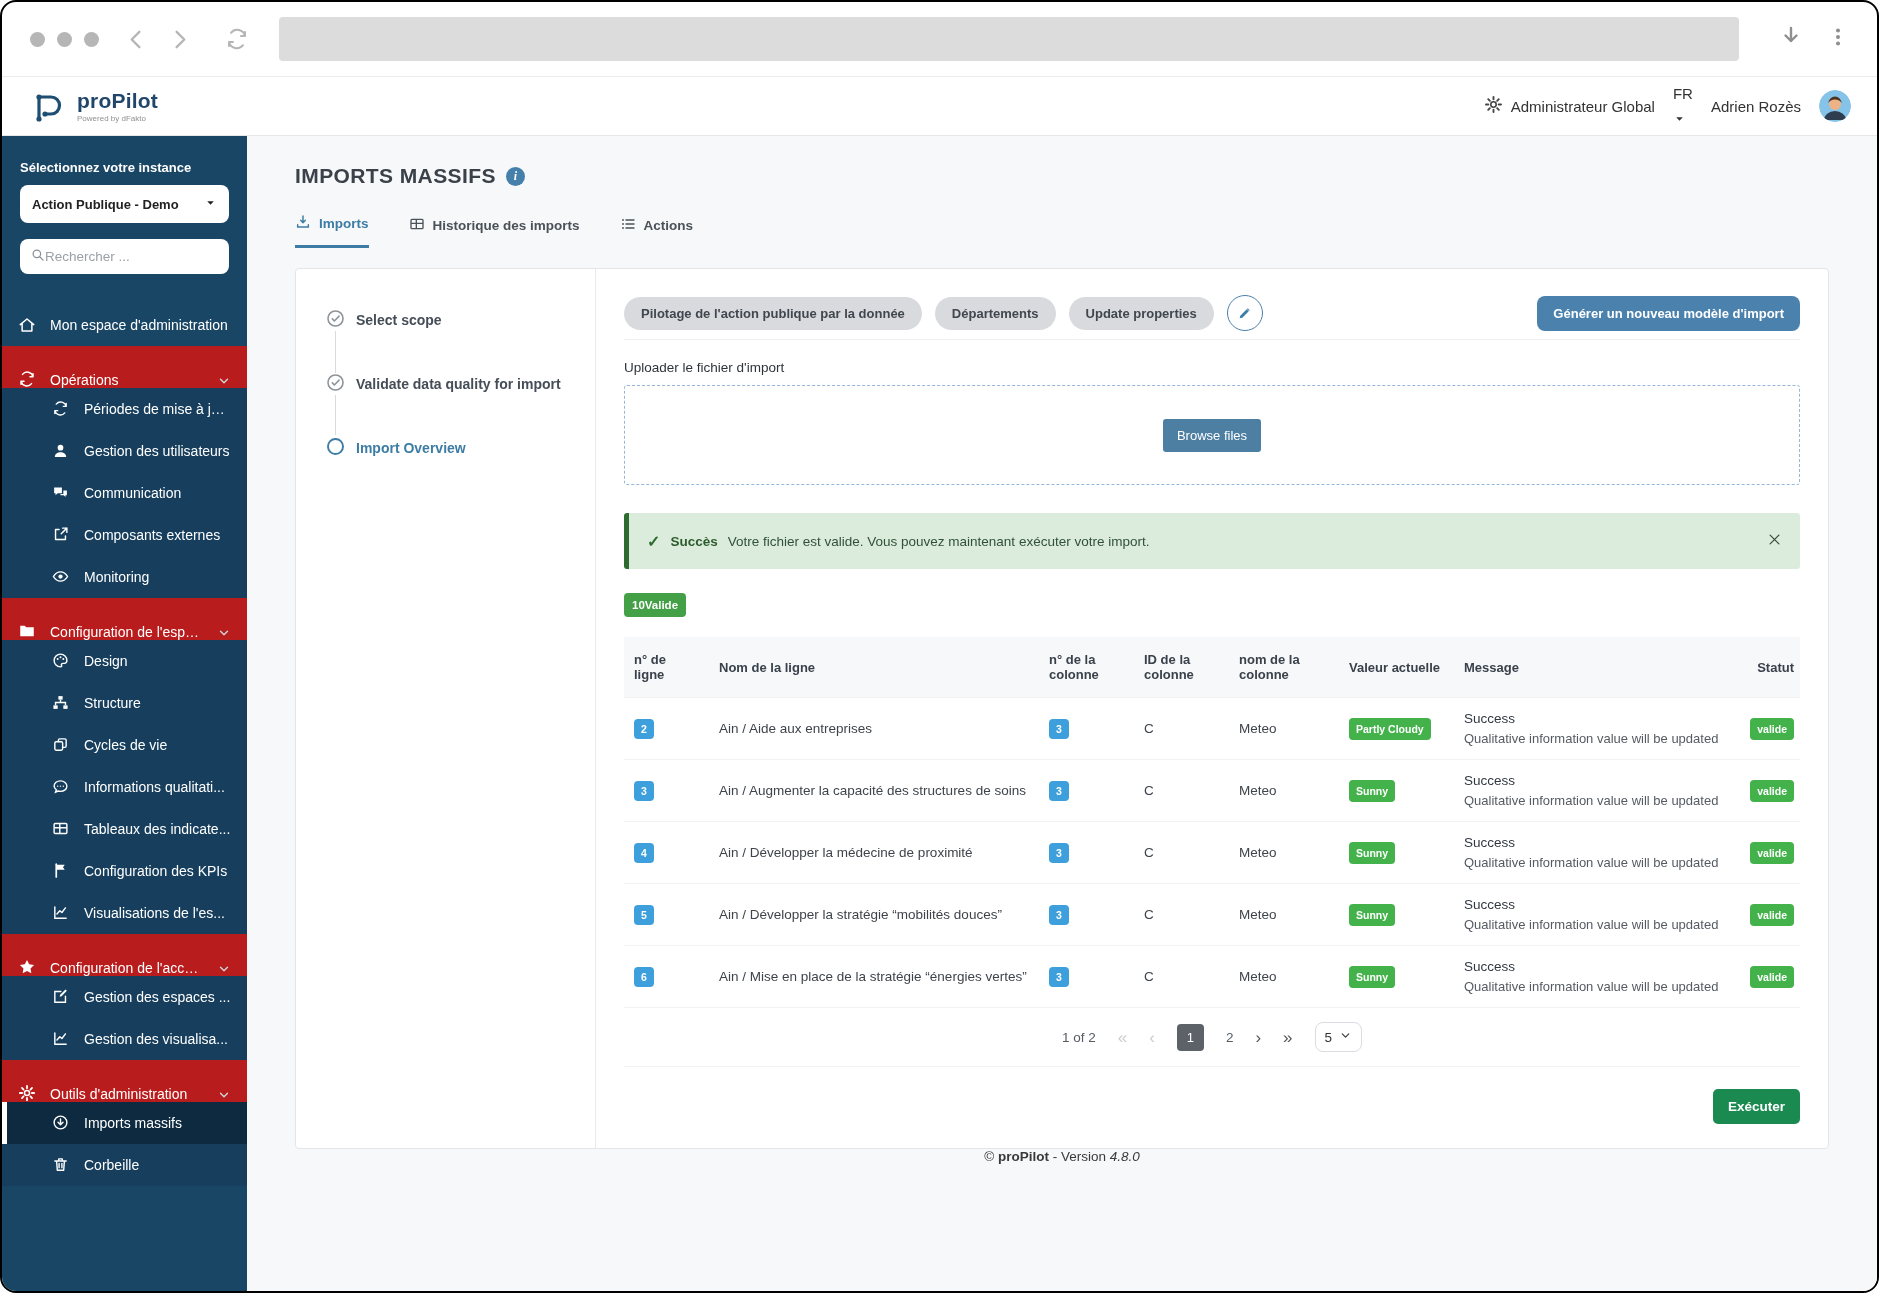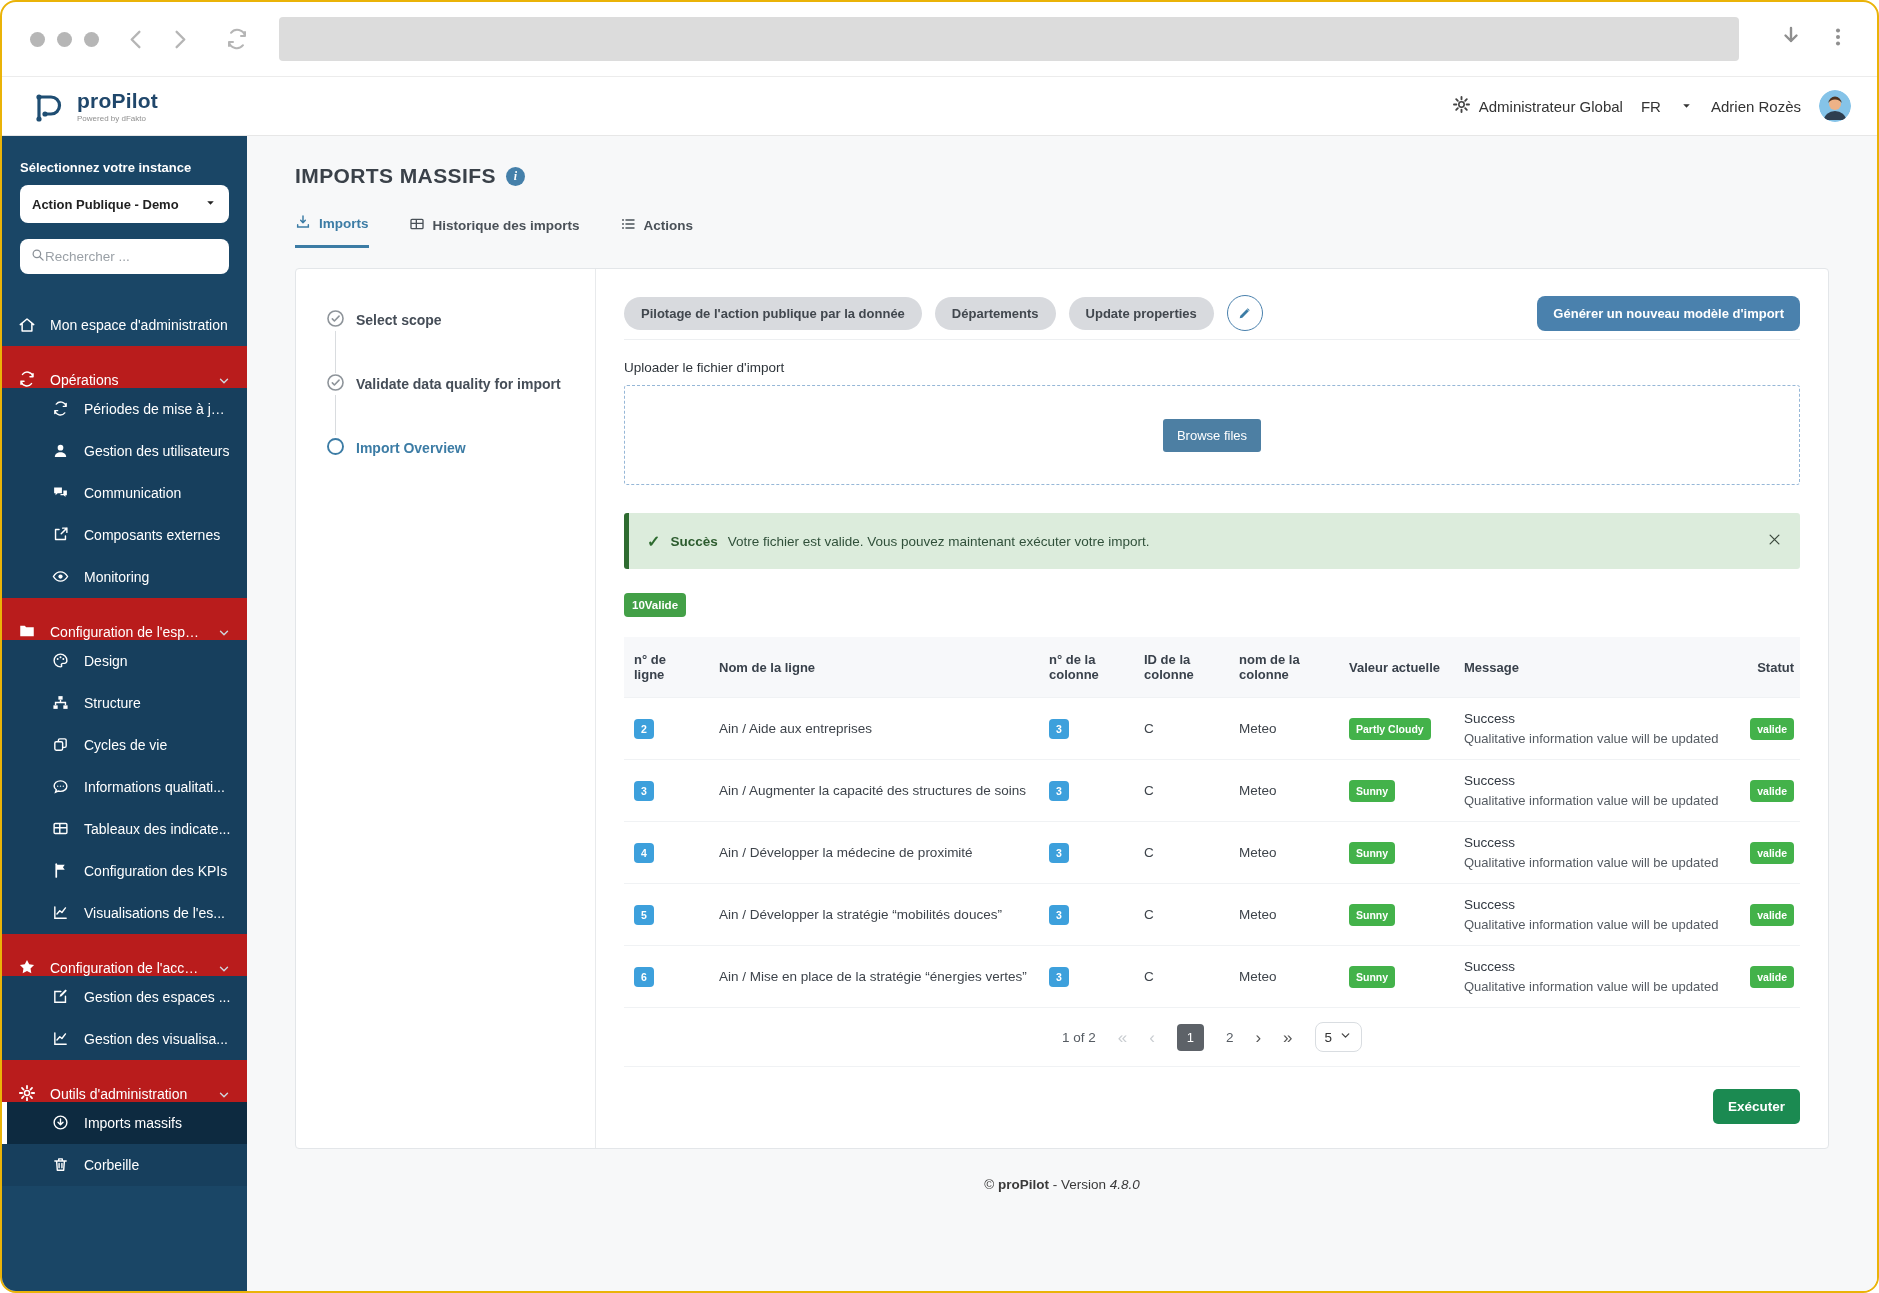--- a/index.html
+++ b/index.html
@@ -4,7 +4,7 @@
 <style>
   * { box-sizing: border-box; margin: 0; padding: 0; }
   html,body { background:#fff; font-family:"Liberation Sans", sans-serif; }
-  .window { width:1879px; height:1293px; background:#fff; border:2px solid #eab308;
+  .window { width:1879px; height:1293px; background:#fff; border:2px solid #000000;
             border-radius:16px; overflow:hidden; position:relative; }
 
   

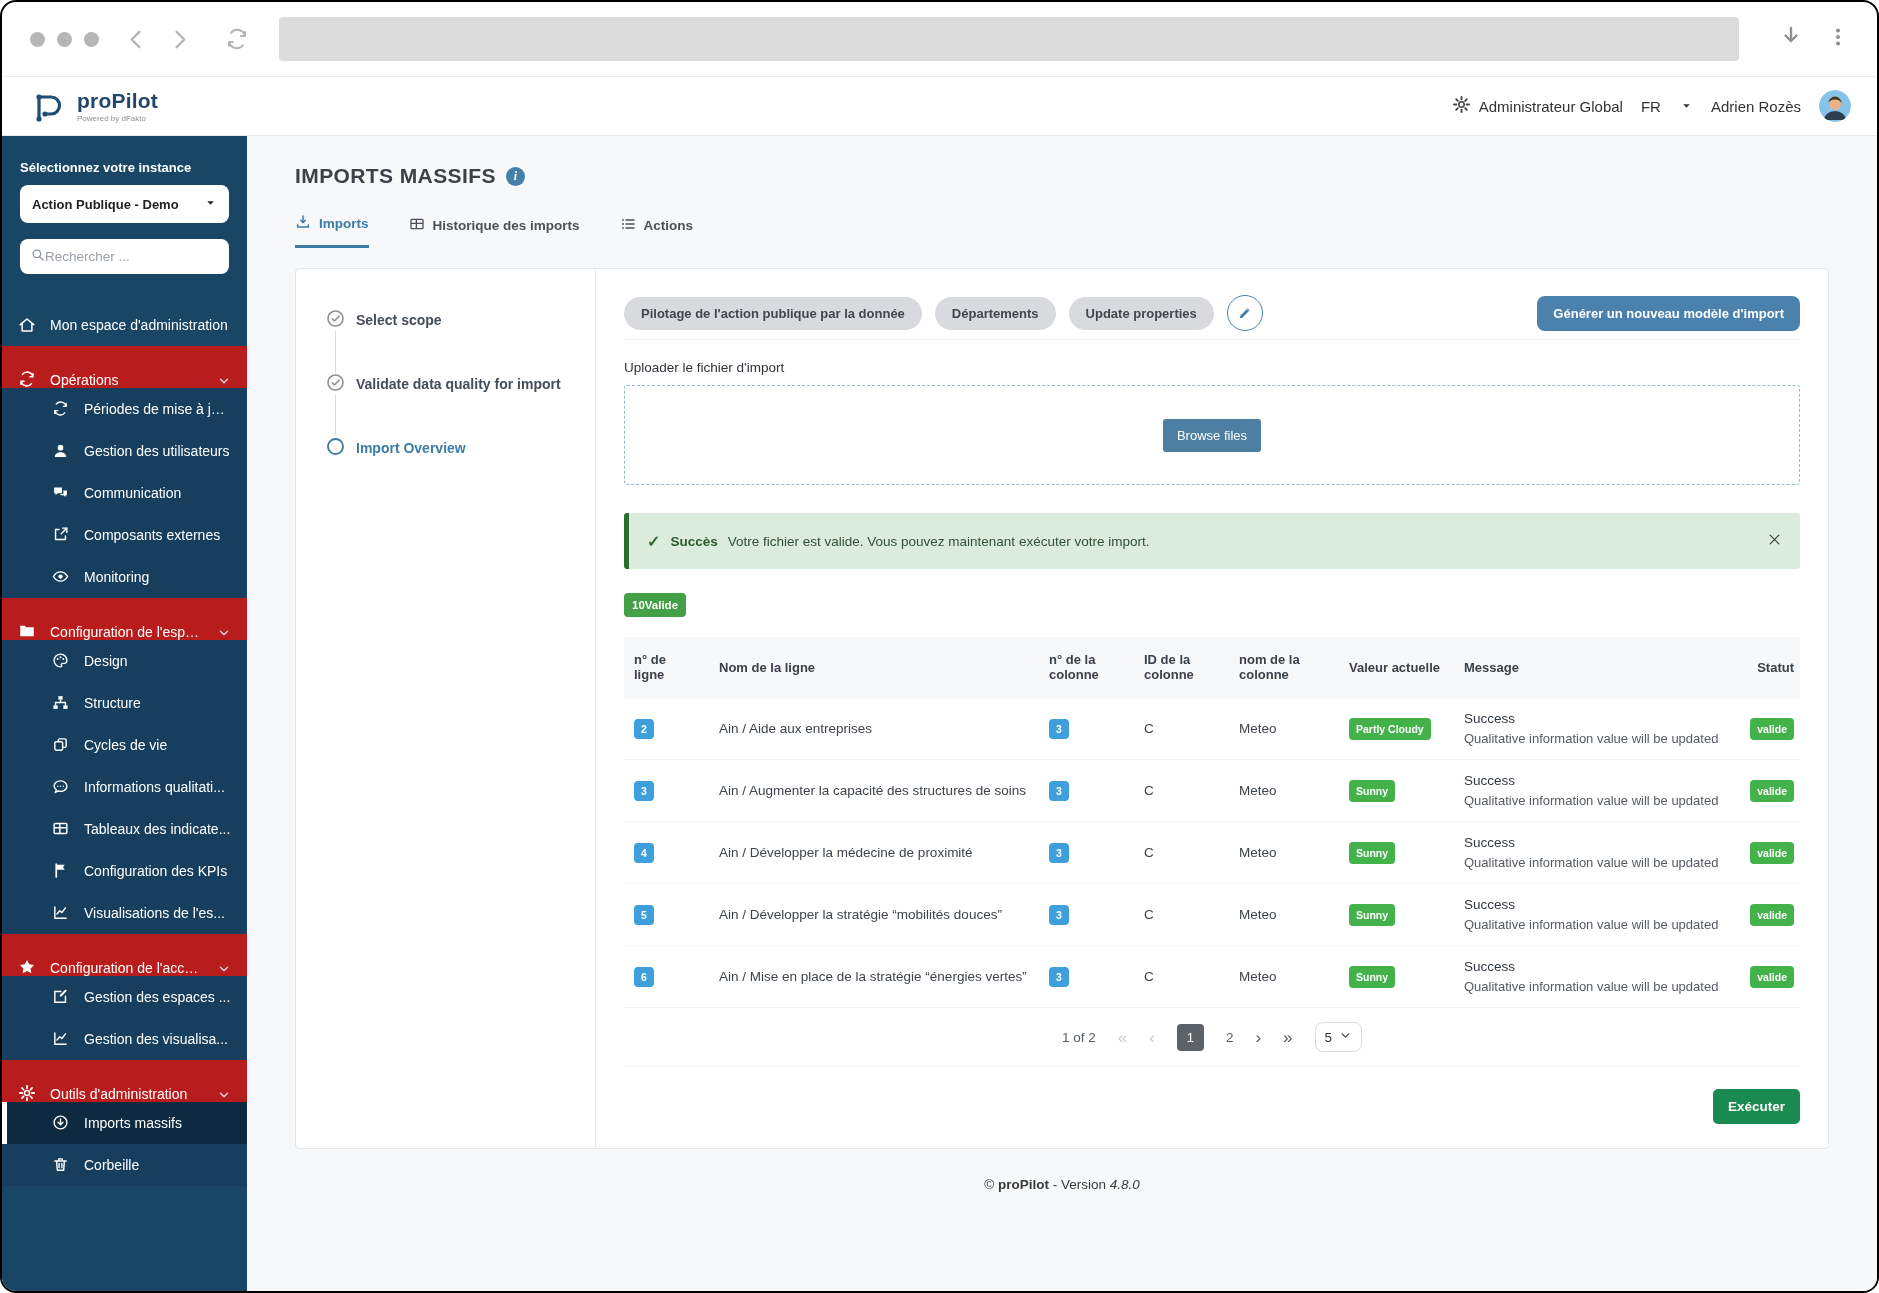--- a/index.html
+++ b/index.html
@@ -25,7 +25,7 @@
   .brand-sub { font-size:8px; color:#8f8f8f; margin-top:1px; }
   .header-right { margin-left:auto; display:flex; align-items:center; gap:18px; font-size:15px; color:#333; }
   .role { display:flex; align-items:center; gap:8px; font-weight:500; cursor:pointer; }
-  .lang { display:flex; align-items:flex-start; gap:19px; cursor:pointer; }
+  .lang { display:flex; align-items:flex-start; gap:9px; cursor:pointer;flex-direction:column; }
   .user-name { cursor:pointer; }
   .avatar { width:32px; height:32px; border-radius:50%; overflow:hidden; cursor:pointer; }
 

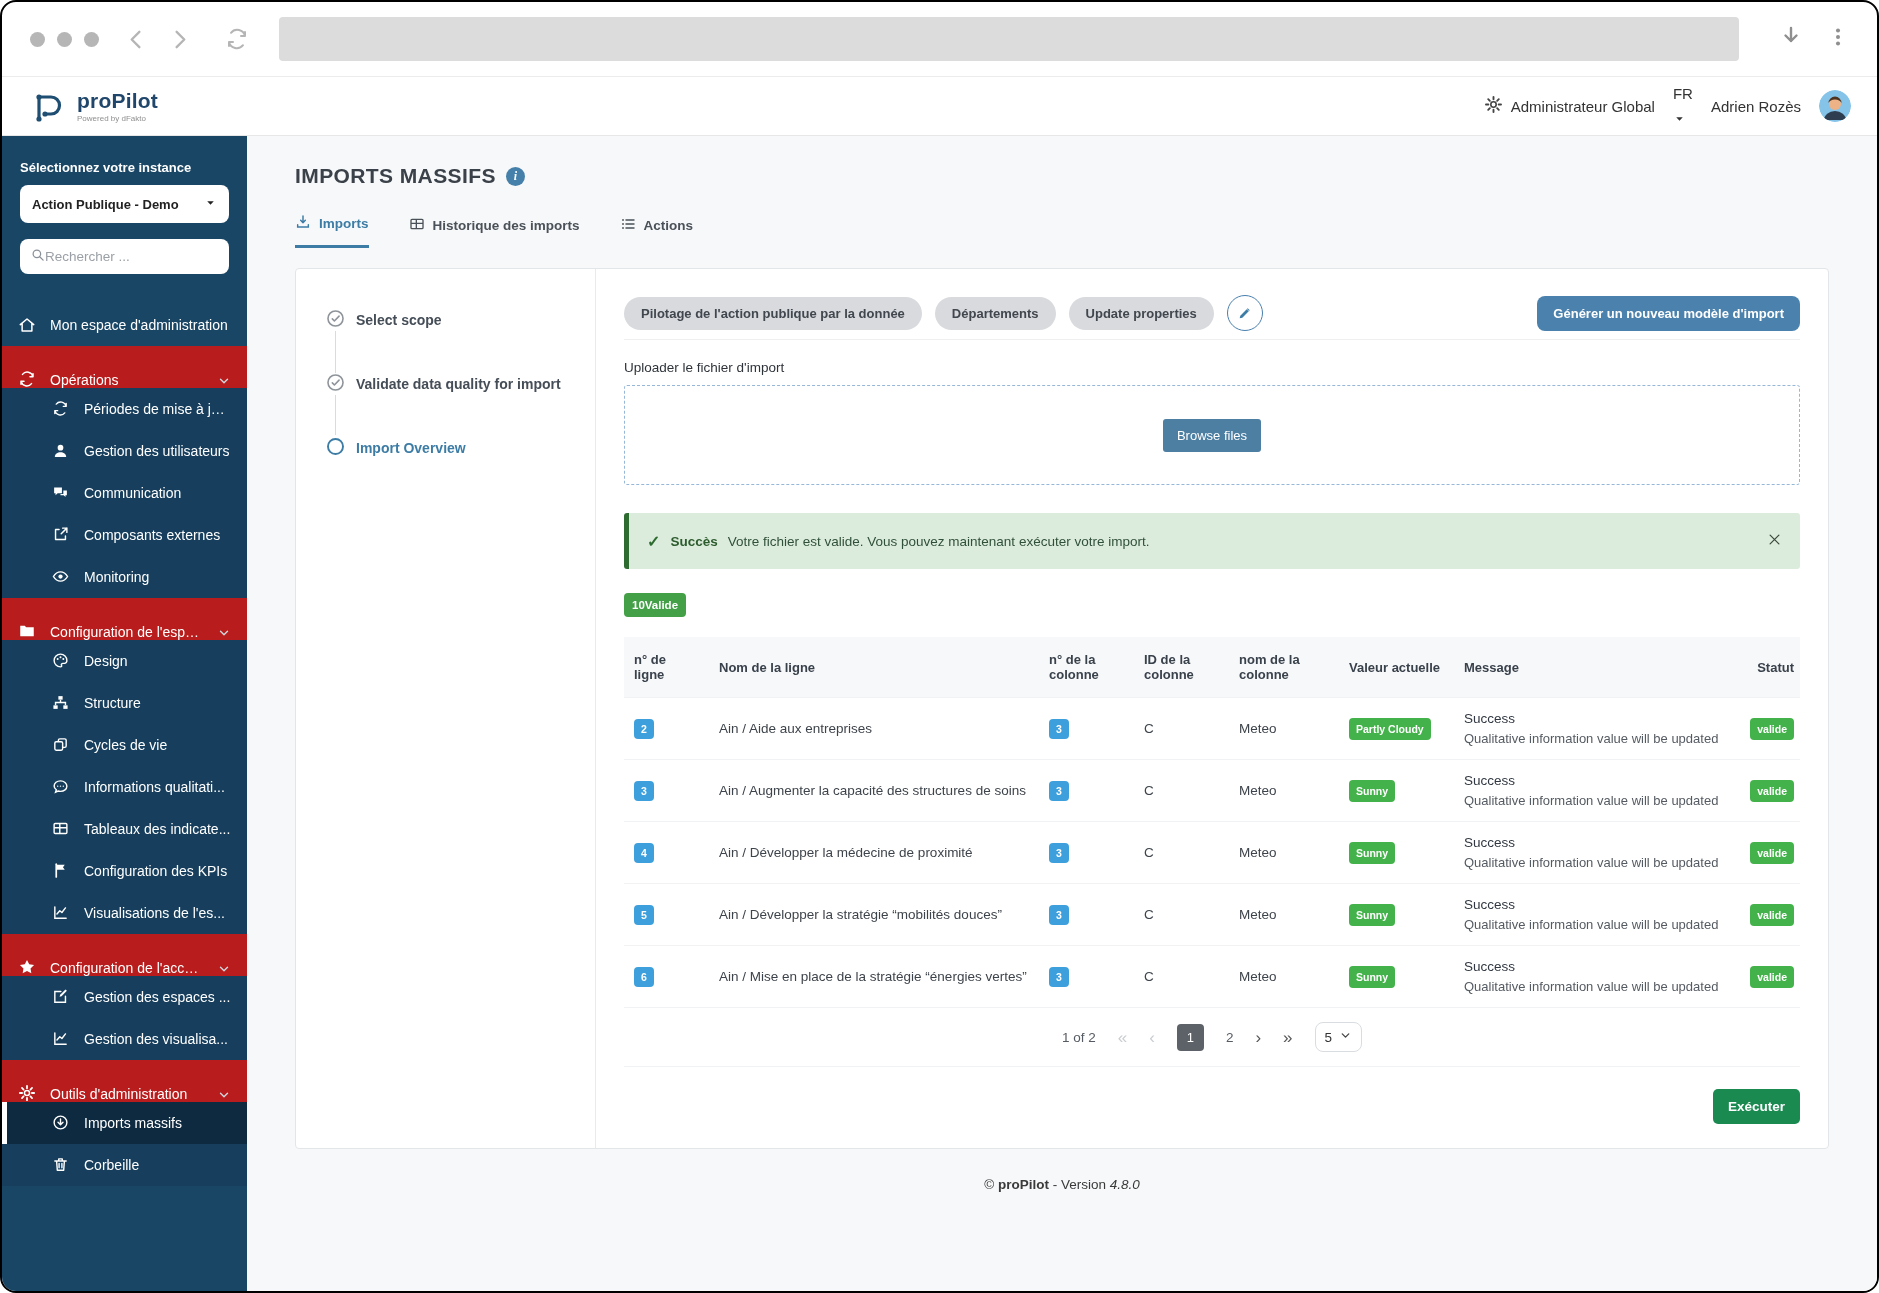--- a/index.html
+++ b/index.html
@@ -119,7 +119,7 @@
   .execute-btn { background:#1b8a51; color:#fff; border:none; border-radius:5px; padding:10px 15px;
                  font-size:13.5px; font-weight:bold; cursor:pointer; }
 
-  .footer { text-align:center; margin-top:28px; font-size:13.5px; color:#3a3a3a; }
+  .footer { text-align:center; font-size:13.5px; color:#3a3a3a; }
   .footer .fb { font-weight:bold; }
   .footer .fv { font-style:italic; }
   .hidden-defs { position:absolute; width:0; height:0; overflow:hidden; }

